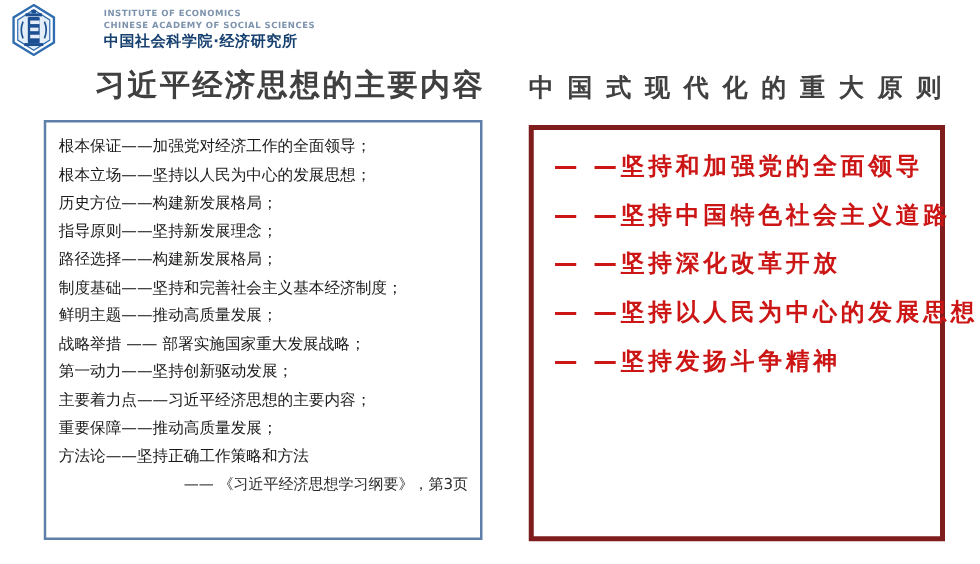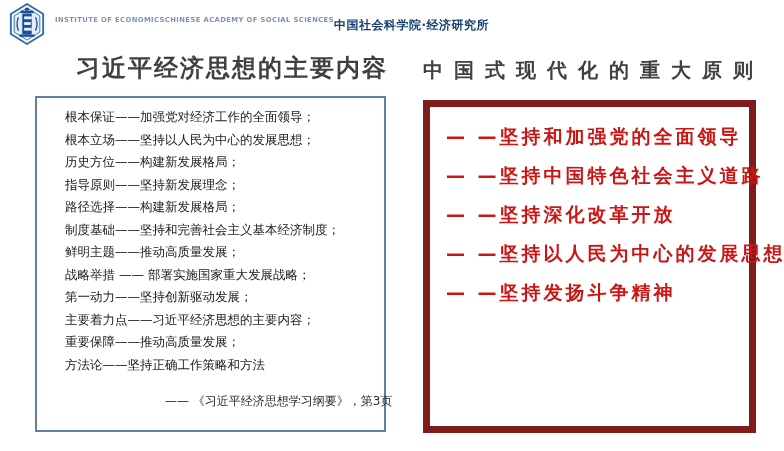--- a/index.html
+++ b/index.html
@@ -16,7 +16,7 @@
     display:flex;align-items:center;gap:9px;
   }
   .logo-emblem{width:38px;height:42px;flex:0 0 auto;}
-  .logo-text{display:flex;flex-direction:row;line-height:1.25;}
+  .logo-text{display:flex;flex-direction:column;line-height:1.25;margin-left:28px;}
   .logo-en{
     font-size:6.8px;font-weight:bold;letter-spacing:.4px;
     color:#7d93ad;

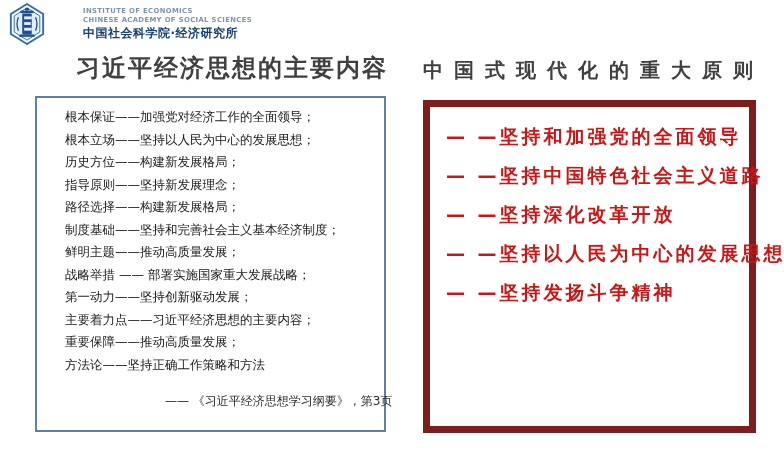--- a/index.html
+++ b/index.html
@@ -44,7 +44,7 @@
     width:351px;height:336px;
     border:2px solid #5f7fa8;
     box-sizing:border-box;
-    padding:8px 4px 0 28px;
+    padding:8px 4px 0 10px;
   }
   .left-item{
     font-size:12.5px;line-height:22.5px;color:#1a1a1a;

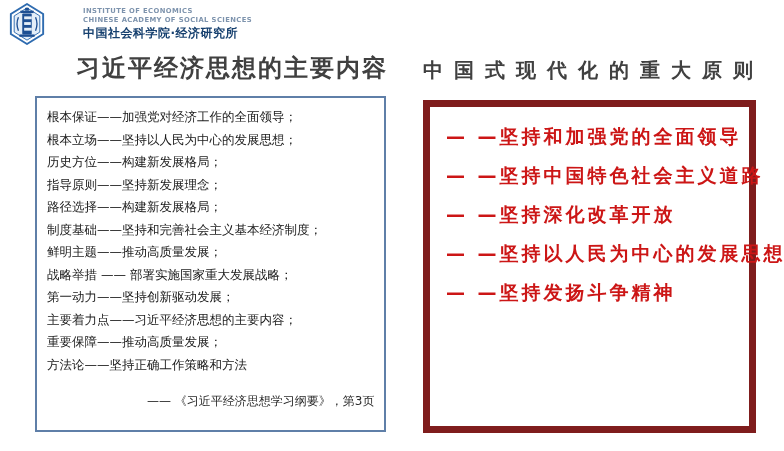--- a/index.html
+++ b/index.html
@@ -58,7 +58,7 @@
   .right-box{
     position:absolute;left:423px;top:100px;
     width:333px;height:333px;
-    border:7px solid #7f1d1d;
+    border:4px solid #7f1d1d;
     box-sizing:border-box;
     padding:10px 0 0 16px;
   }

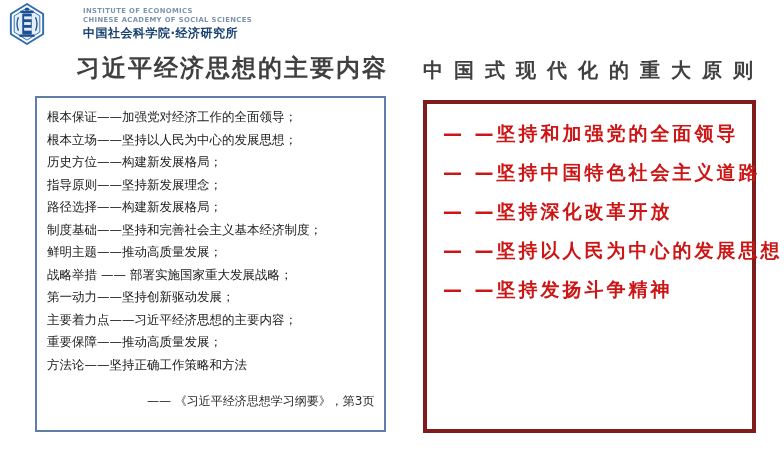--- a/index.html
+++ b/index.html
@@ -51,7 +51,7 @@
     white-space:nowrap;
   }
   .citation{
-    font-size:12px;color:#2a2a2a;margin-top:17px;margin-left:100px;
+    font-size:12px;color:#2a2a2a;margin-top:3px;margin-left:100px;
     white-space:nowrap;
   }
   

